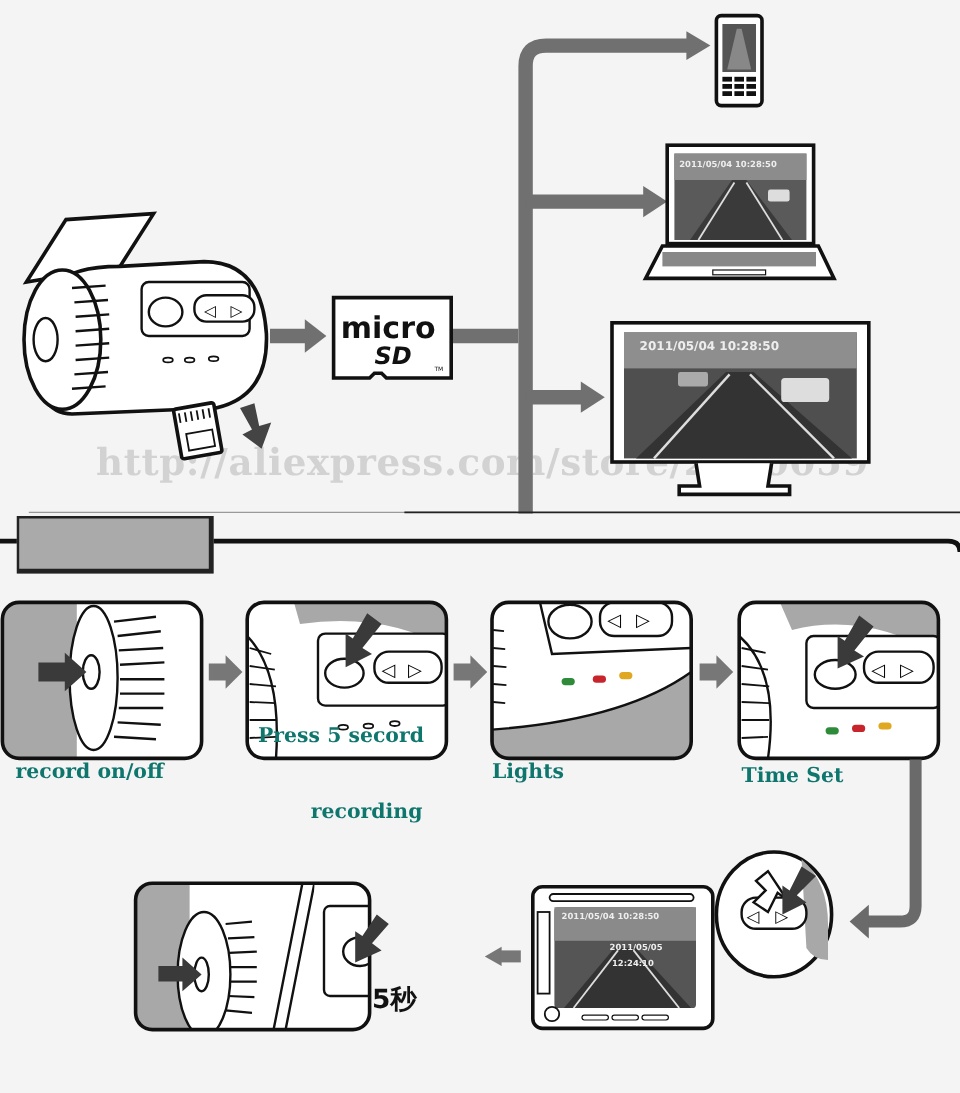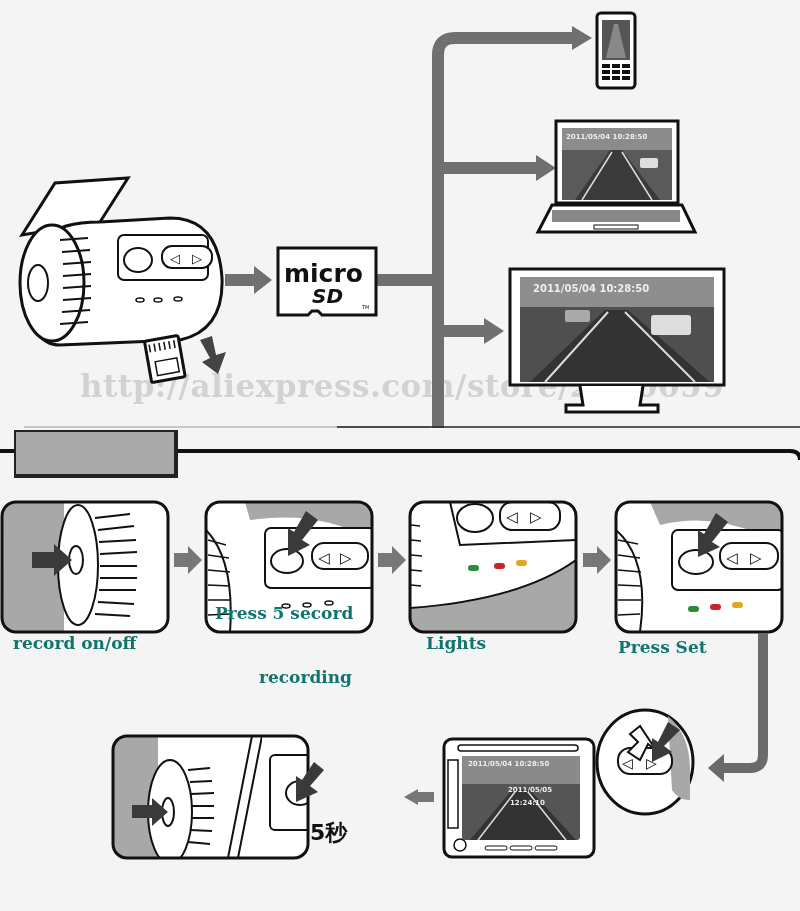--- a/index.html
+++ b/index.html
@@ -249,7 +249,7 @@
 <div class="caption" style="left:13px;top:633px;">record on/off</div>
 <div class="caption" style="left:215px;top:603px;">Press 5 secord</div>
 <div class="caption" style="left:215px;top:667px;margin-left:44px;">recording</div>
-<div class="caption" style="left:410px;top:633px;margin-left:16px;">Lights</div>
+<div class="caption" style="left:410px;top:633px;">Lights</div>
 <div class="caption" style="left:618px;top:637px;">Press Set</div>
 
 <svg width="800" height="911">

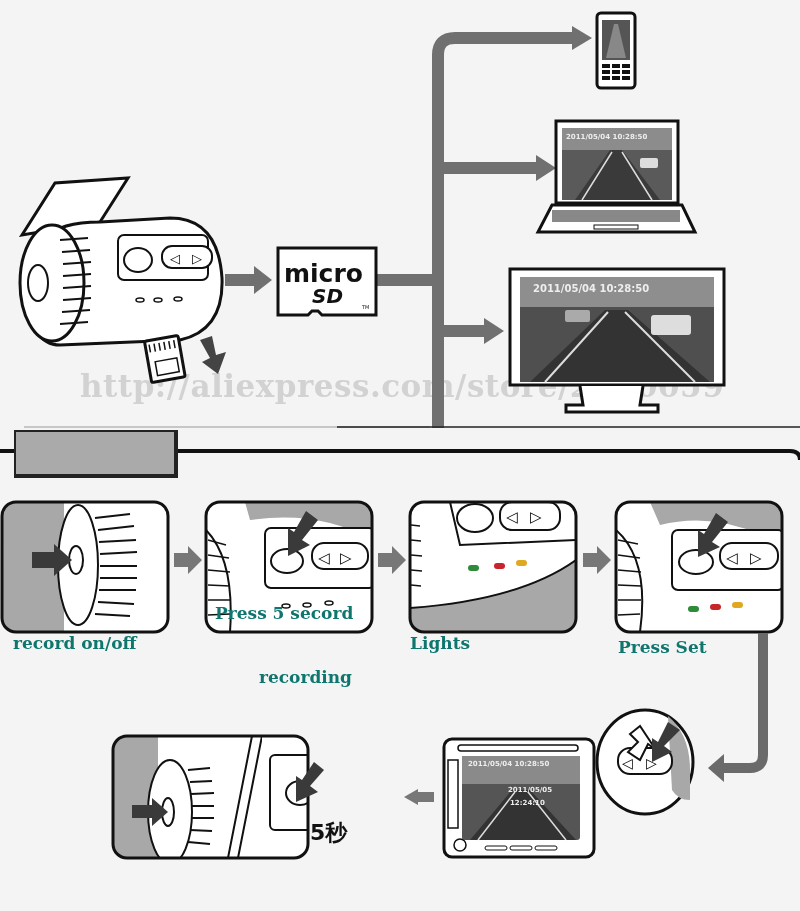--- a/index.html
+++ b/index.html
@@ -250,7 +250,7 @@
 <div class="caption" style="left:215px;top:603px;">Press 5 secord</div>
 <div class="caption" style="left:215px;top:667px;margin-left:44px;">recording</div>
 <div class="caption" style="left:410px;top:633px;">Lights</div>
-<div class="caption" style="left:618px;top:637px;">Press Set</div>
+<div class="caption" style="left:618px;top:637px;">Time Set</div>
 
 <svg width="800" height="911">
 

